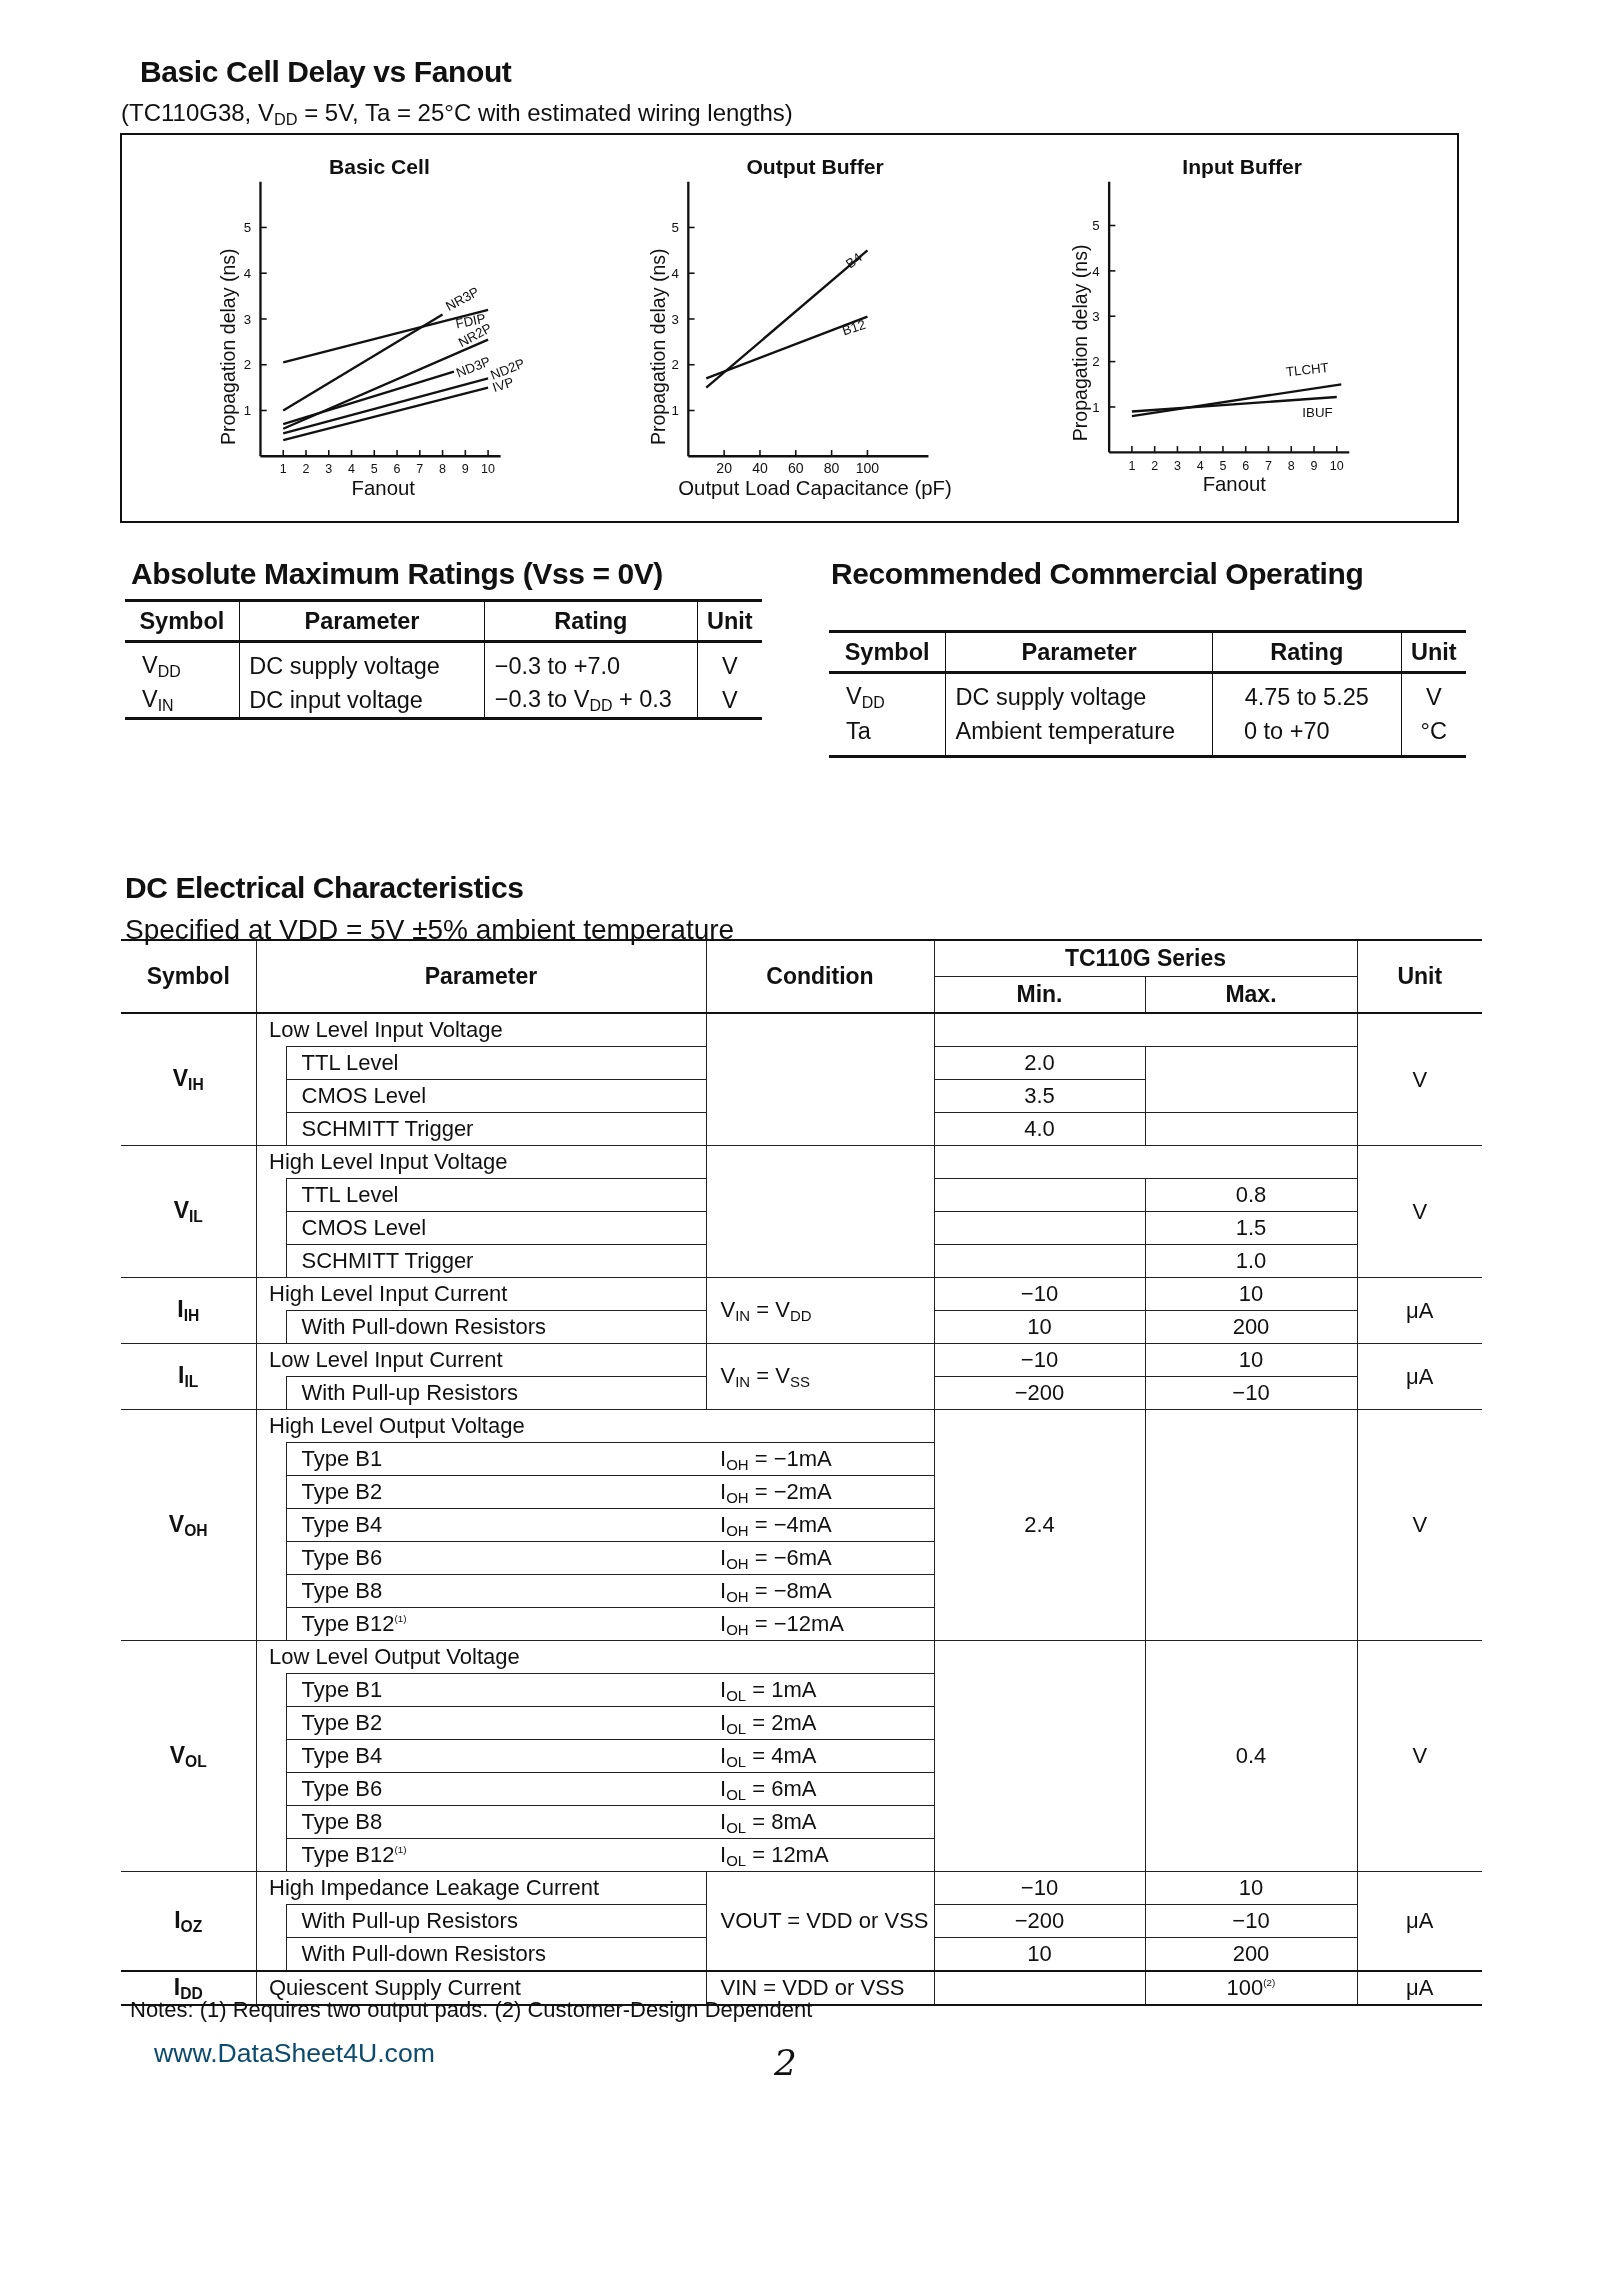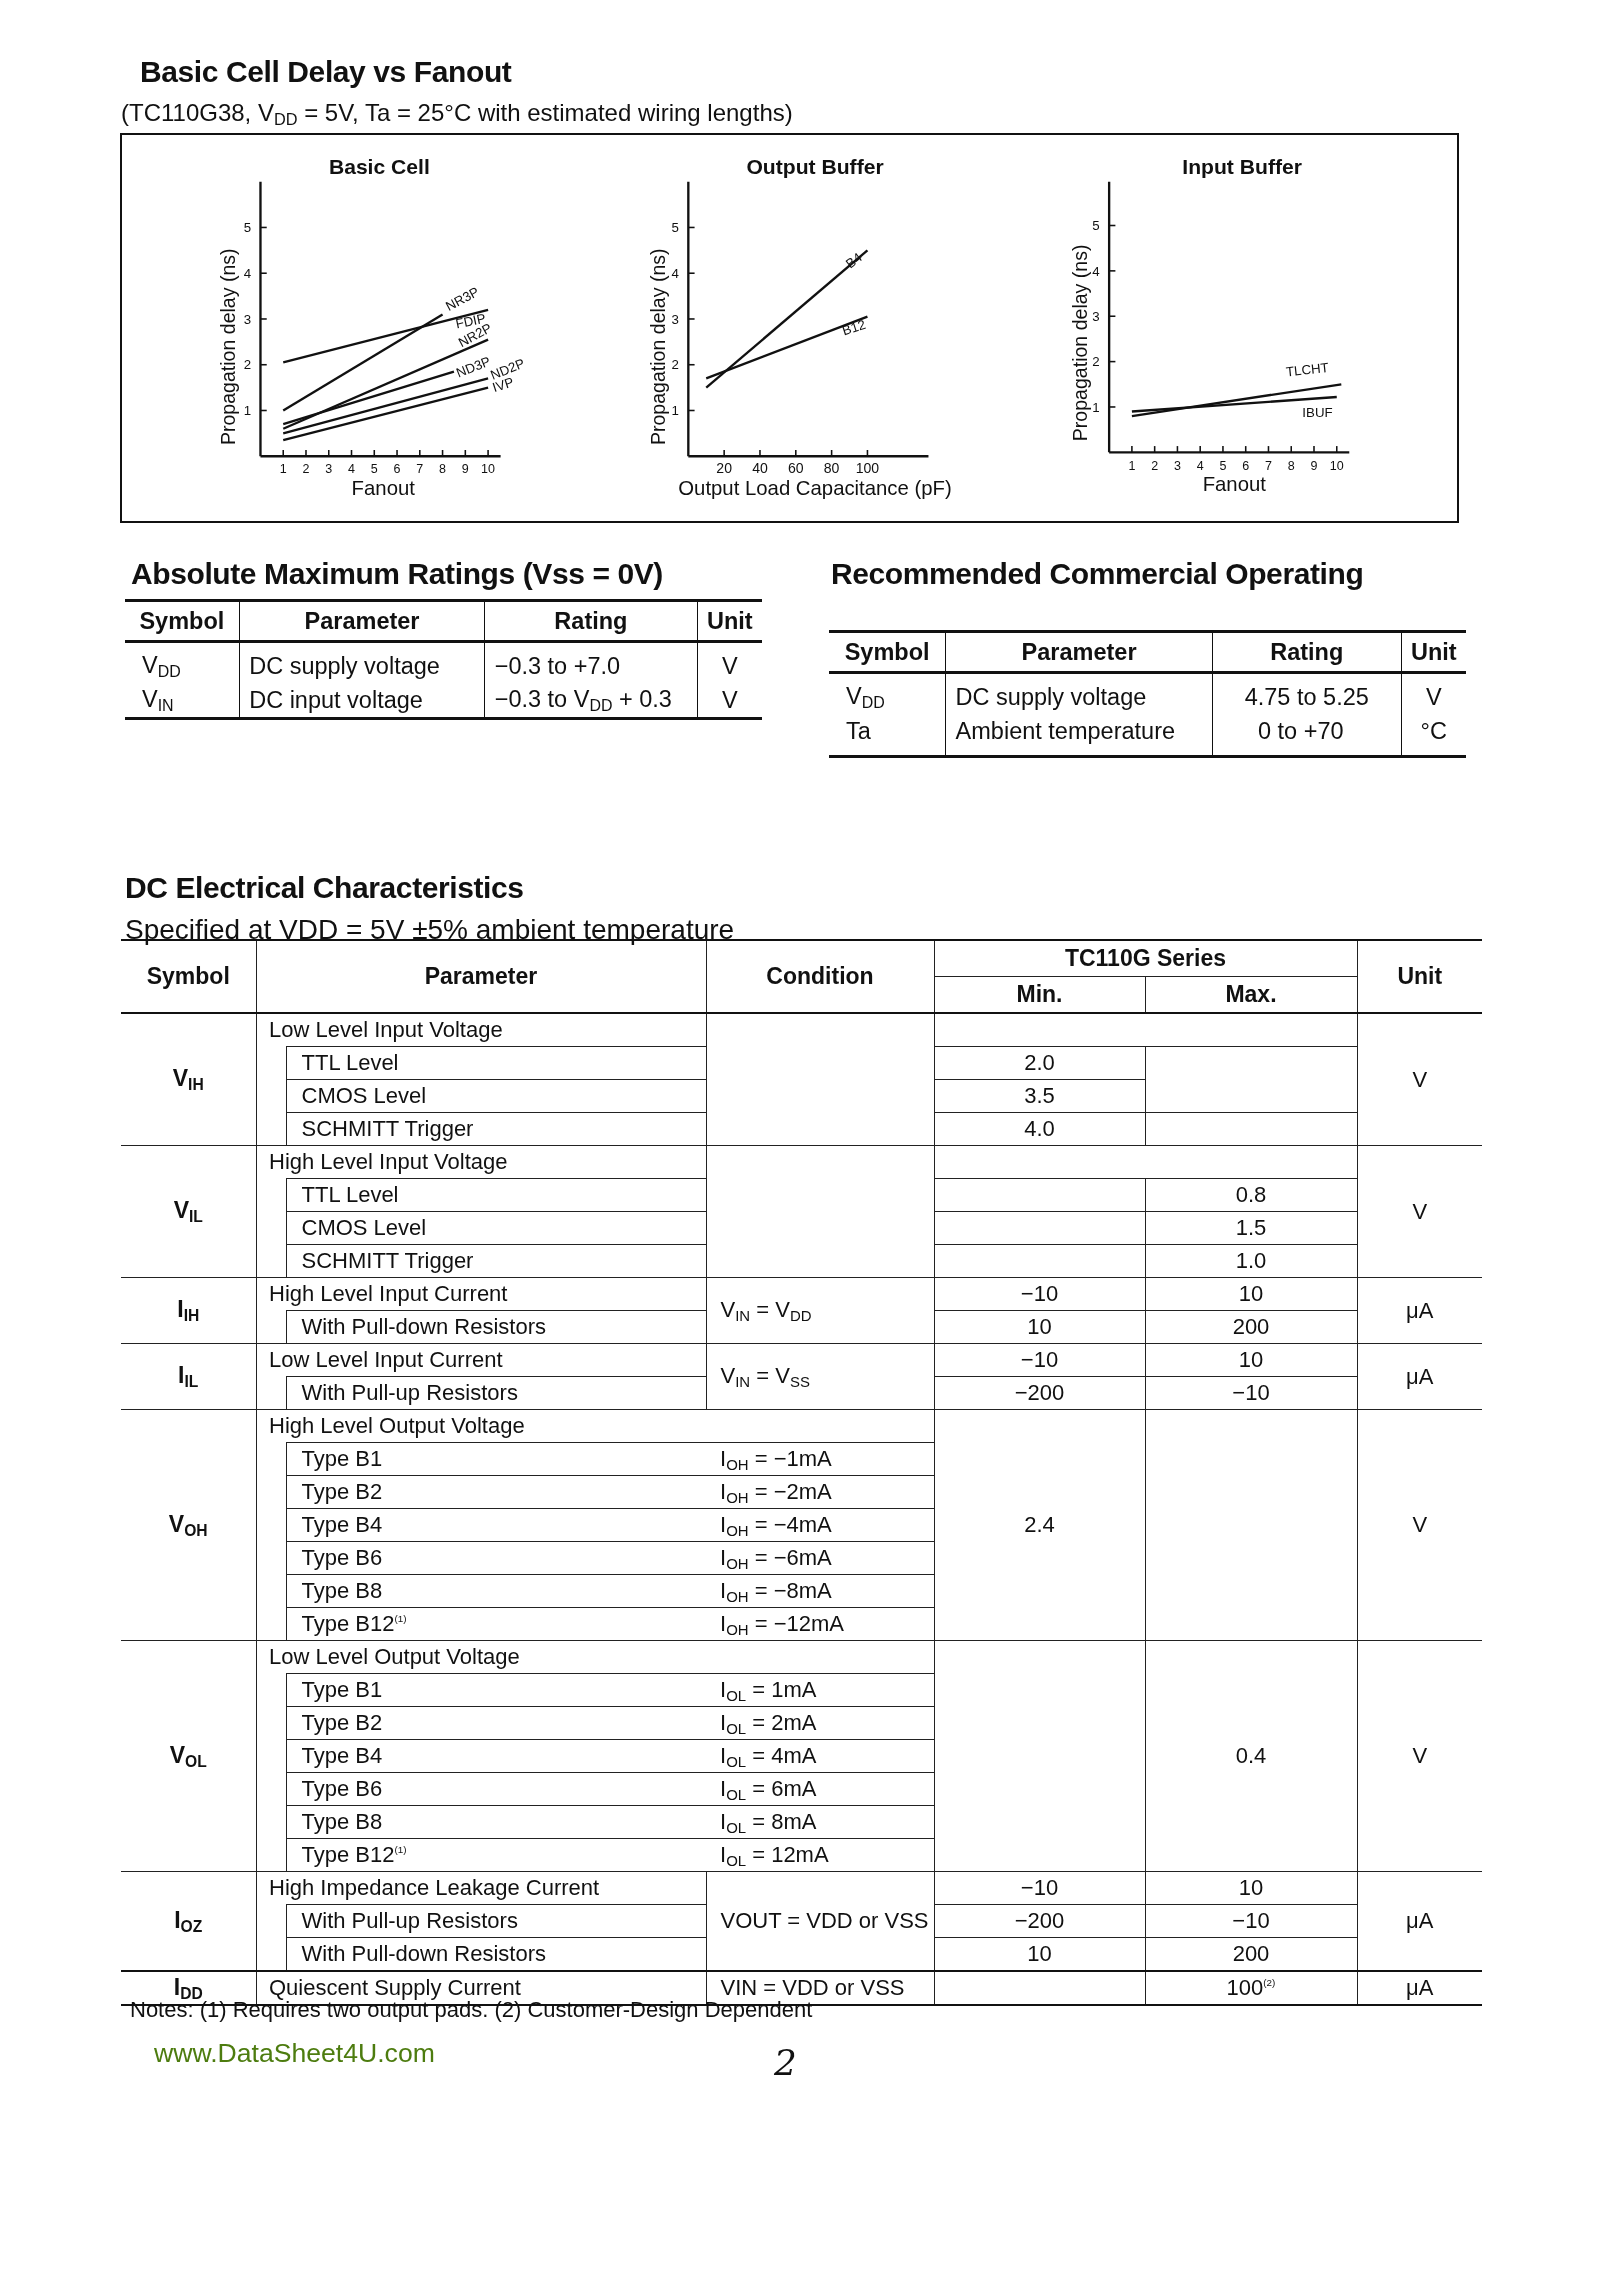--- a/index.html
+++ b/index.html
@@ -204,7 +204,7 @@
     <tr style="height:41px">
       <td style="padding-left:17px; padding-bottom:6.3px;">Ta</td>
       <td class="vl" style="padding-bottom:6.3px;">Ambient temperature</td>
-      <td class="vl" style="padding-bottom:6.3px; padding-left:45px;margin-left:28px;">0 to +70</td>
+      <td class="vl" style="padding-bottom:6.3px; padding-left:31px;margin-left:28px;">0 to +70</td>
       <td class="vl c" style="padding-bottom:6.3px;">°C</td>
     </tr>
   </tbody>

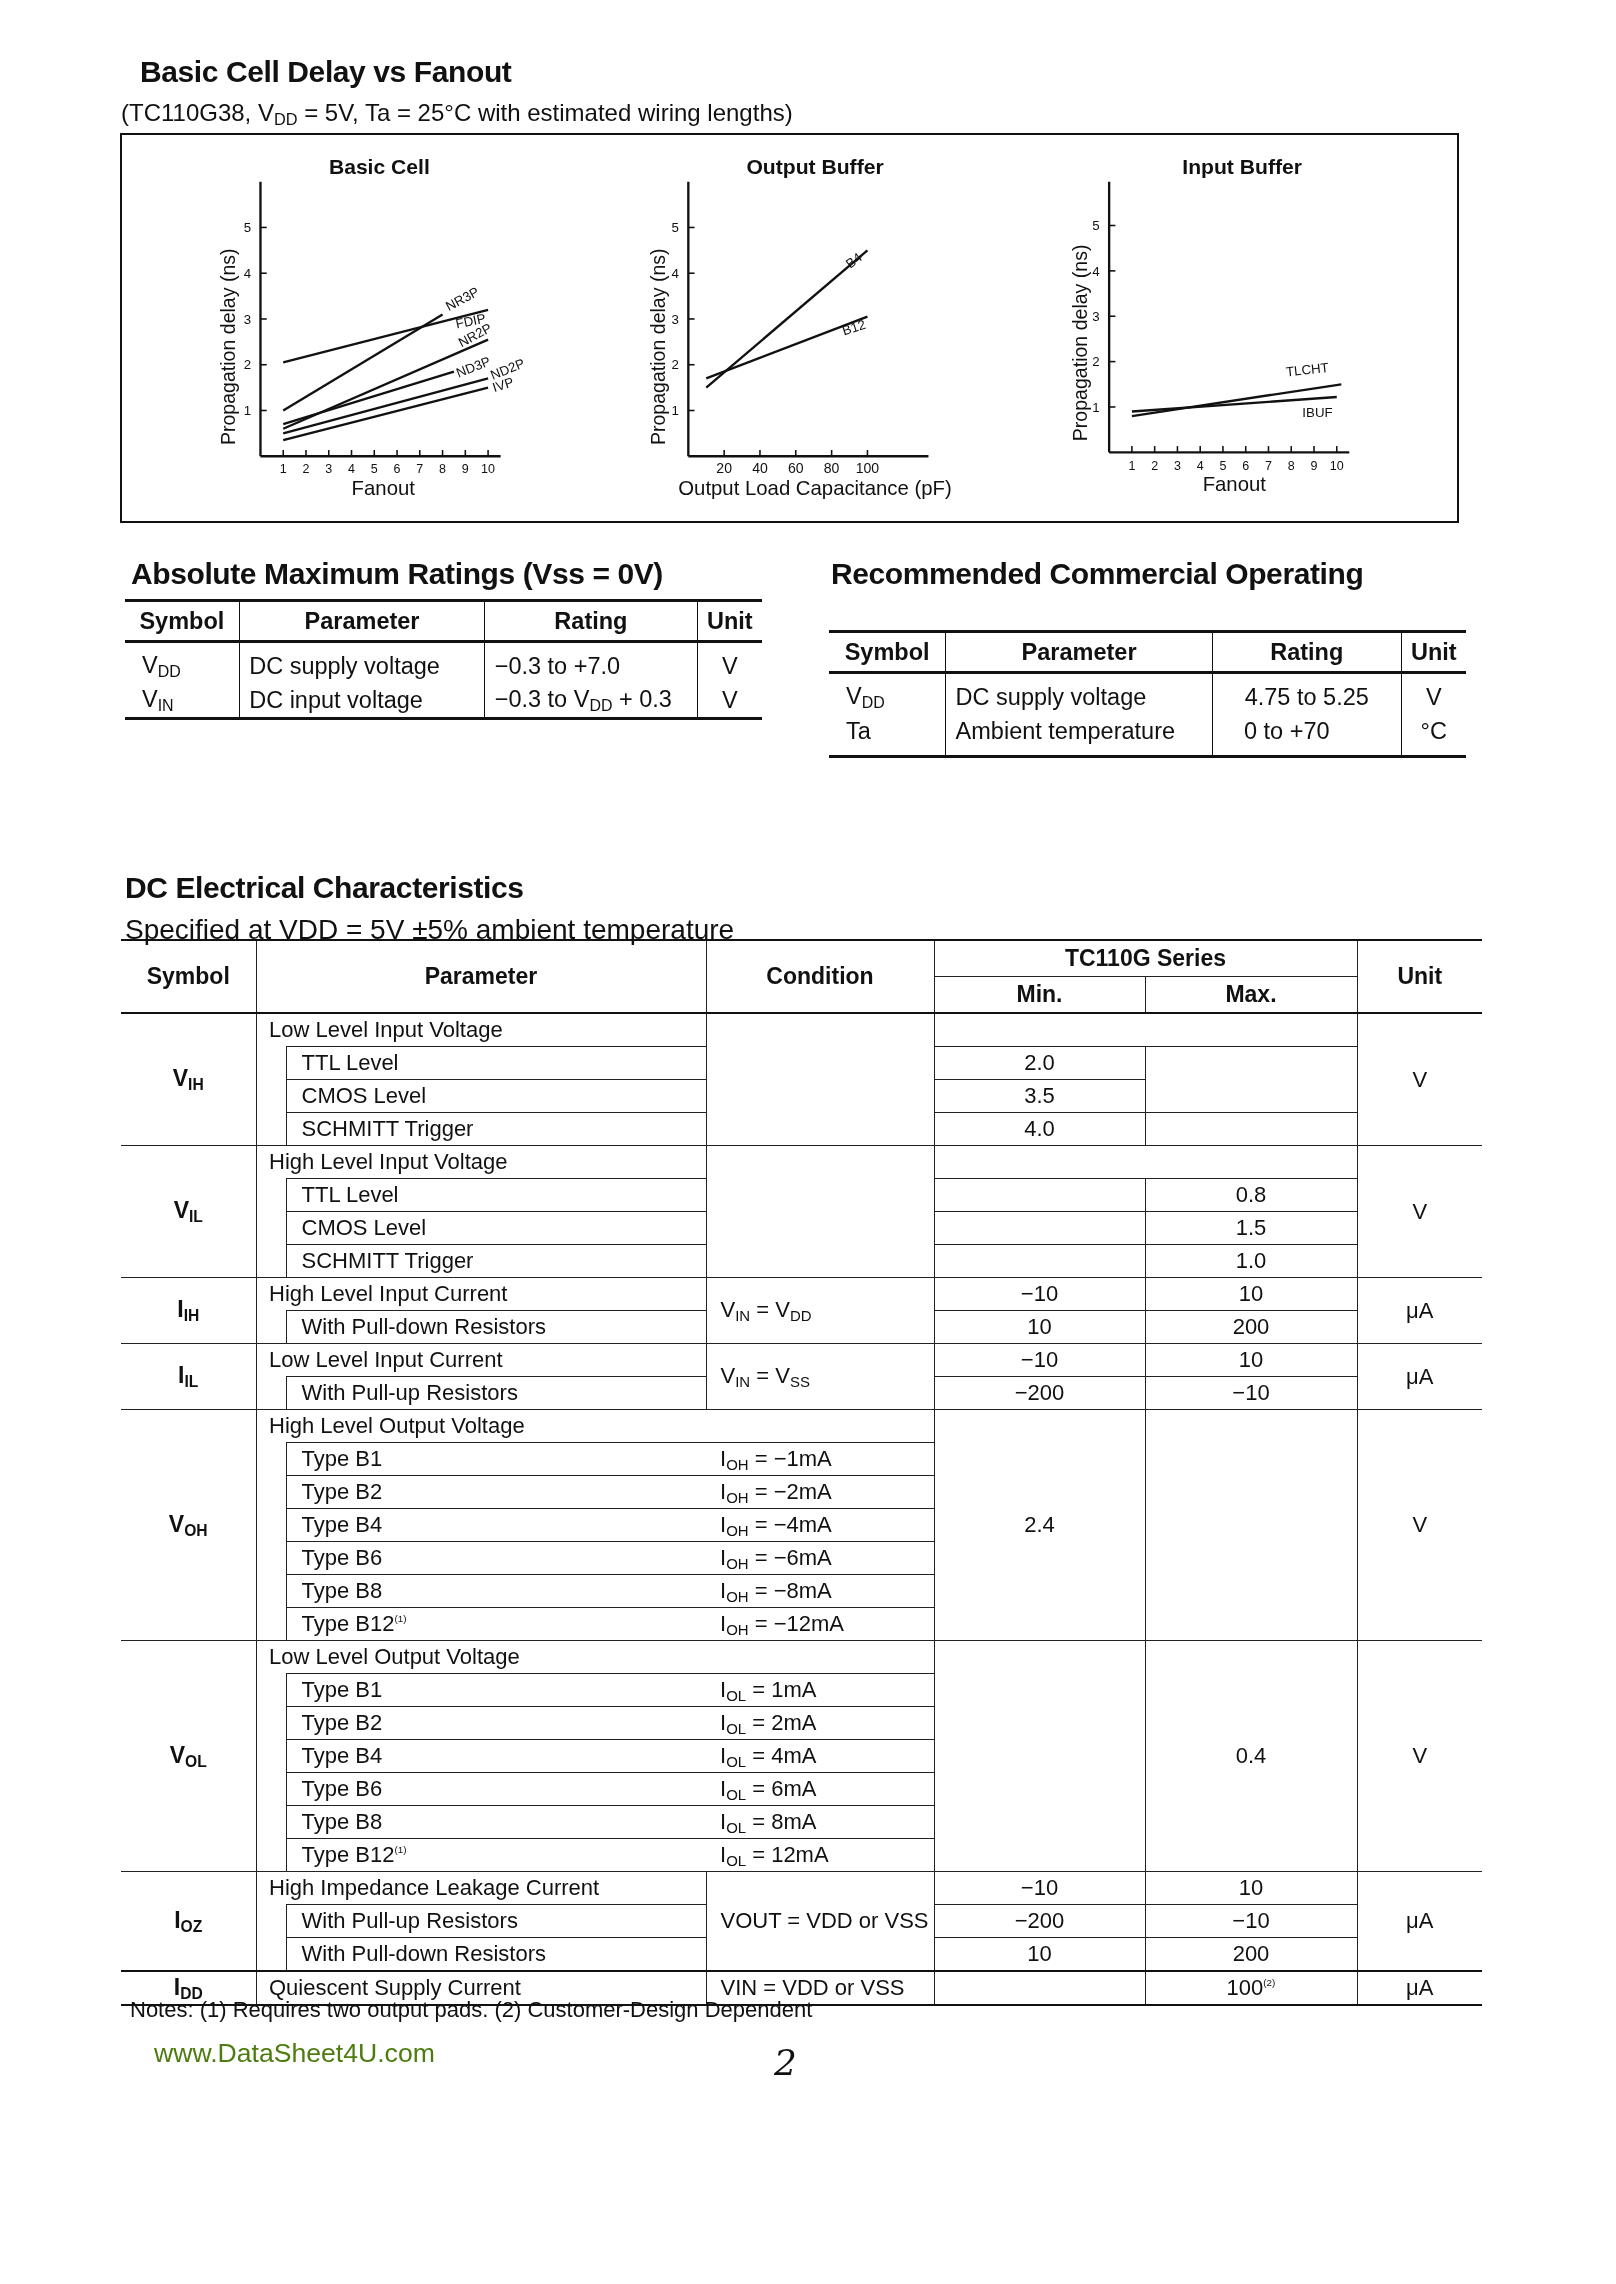--- a/index.html
+++ b/index.html
@@ -29,7 +29,7 @@
   .dc .grp { padding-left:12.5px; }
   .dc .cond { padding-left:14px; }
   .dc .num { text-align:center; }
-  .watermark { color:#4d7c0f; font-size:26.6px; }
+  .watermark { color:#0c4a6e; font-size:26.6px; }
 </style>
 </head>
 <body>

